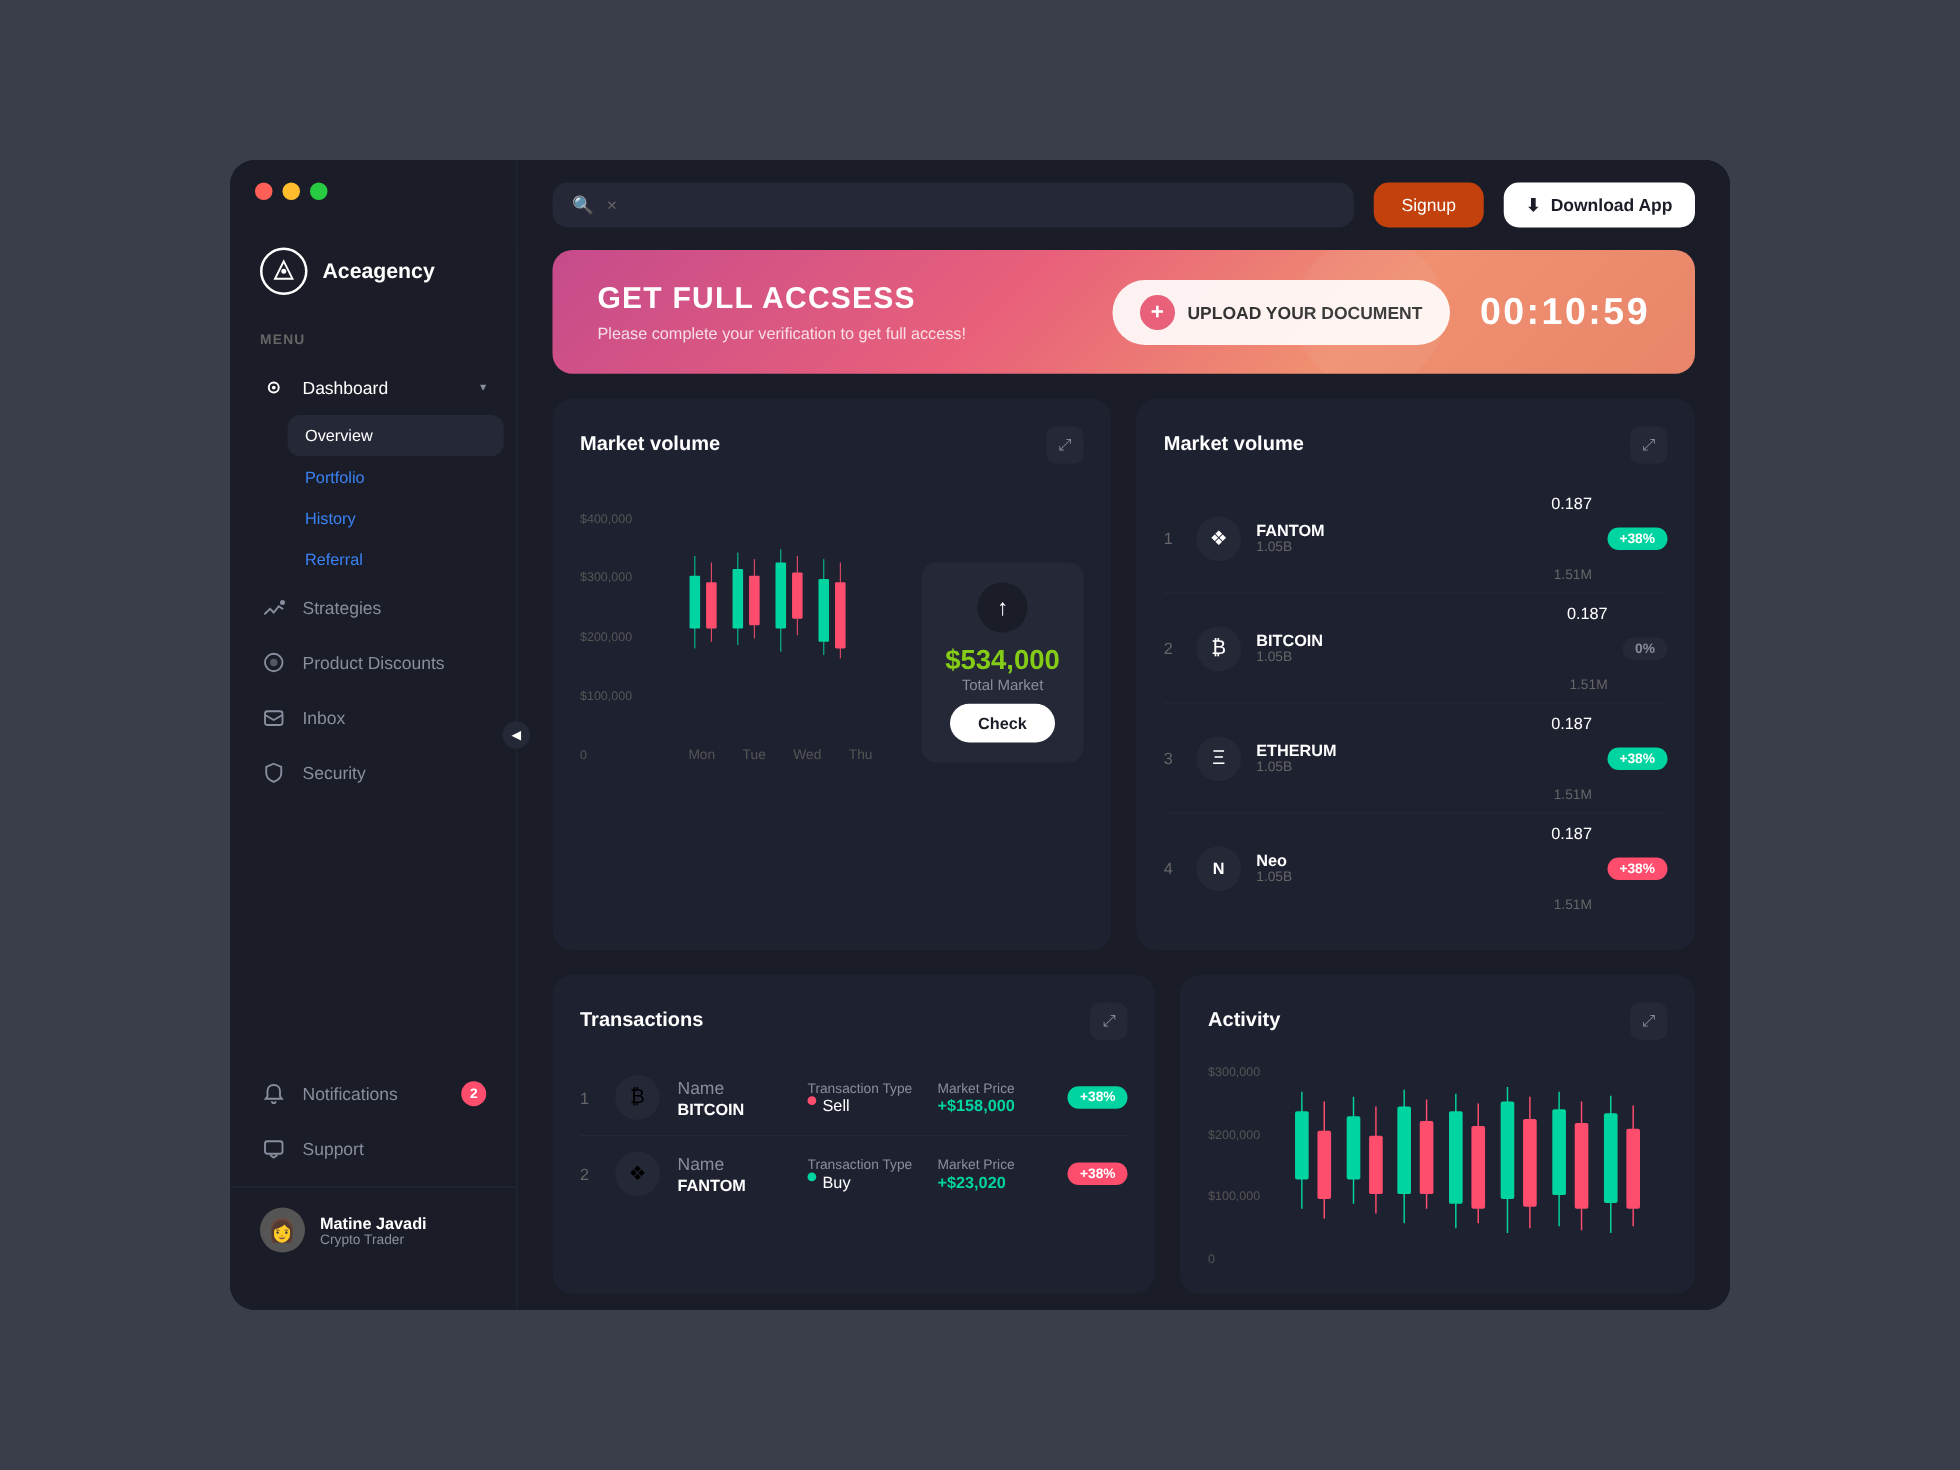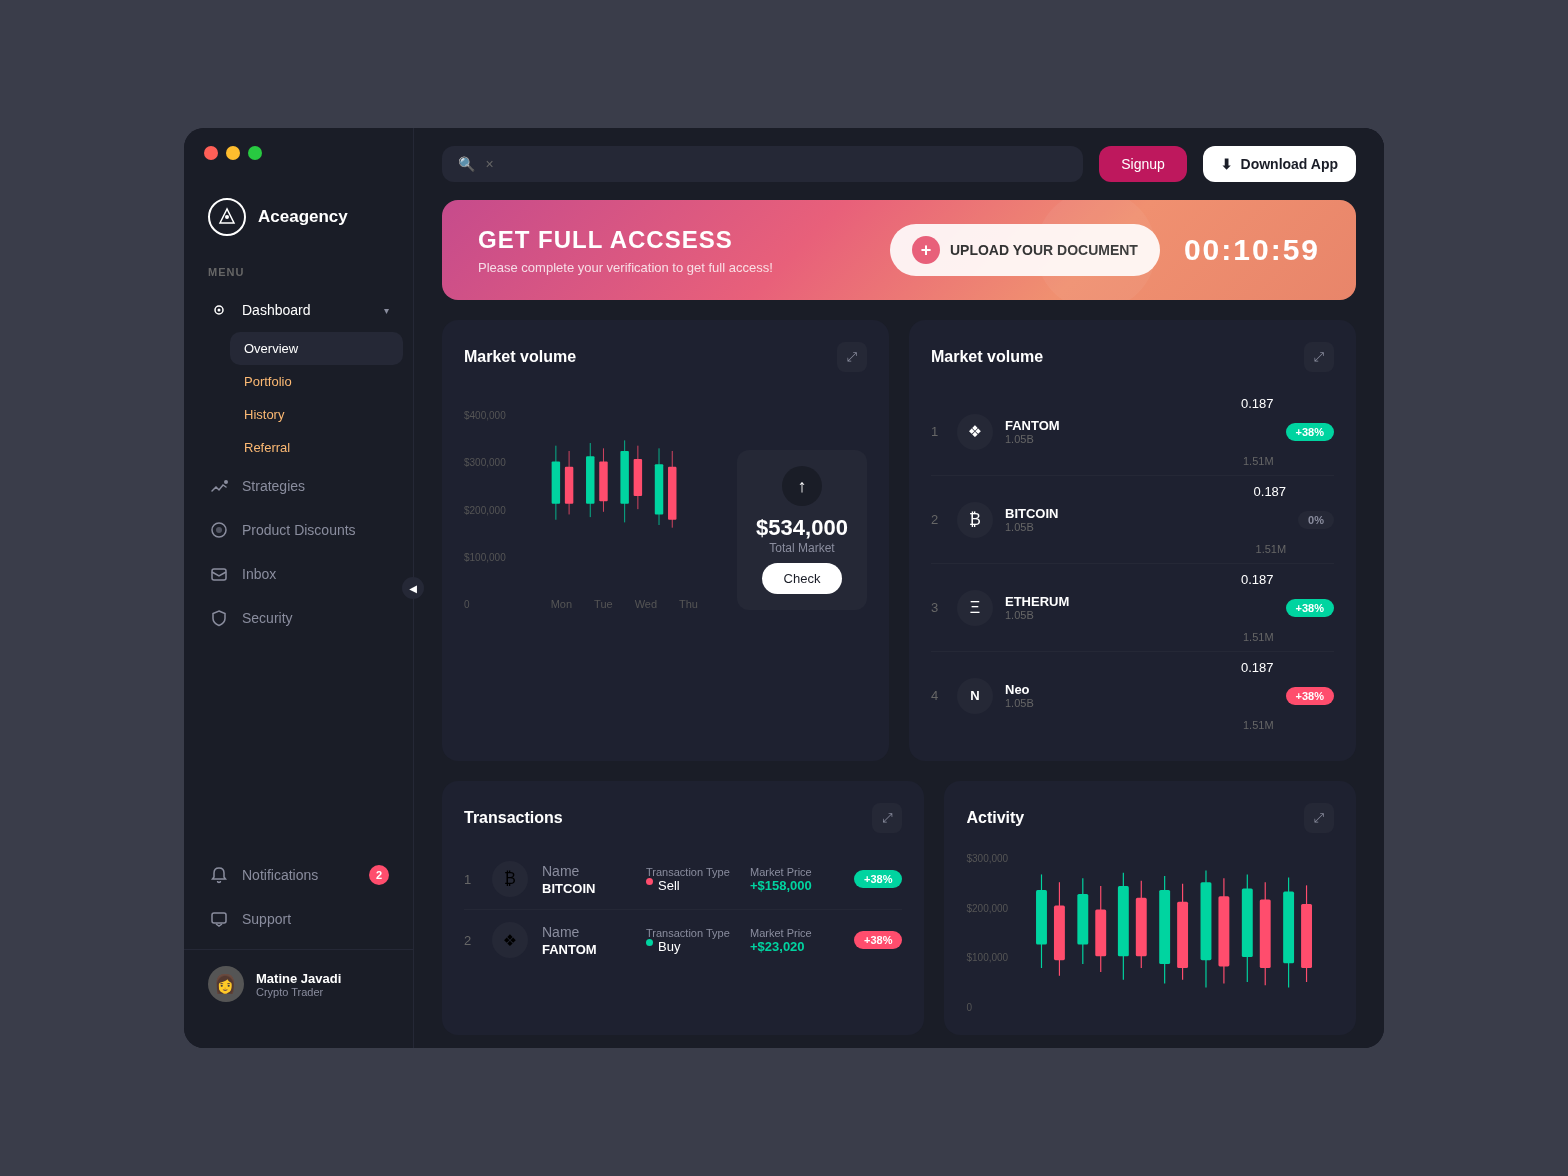--- a/index.html
+++ b/index.html
@@ -197,7 +197,7 @@
     }
     .search-clear { color: #666; cursor: pointer; font-size: 14px; }
     .btn-signup {
-      background: #be185d;
+      background: #c2410c;
       border: none;
       border-radius: 12px;
       color: #fff;

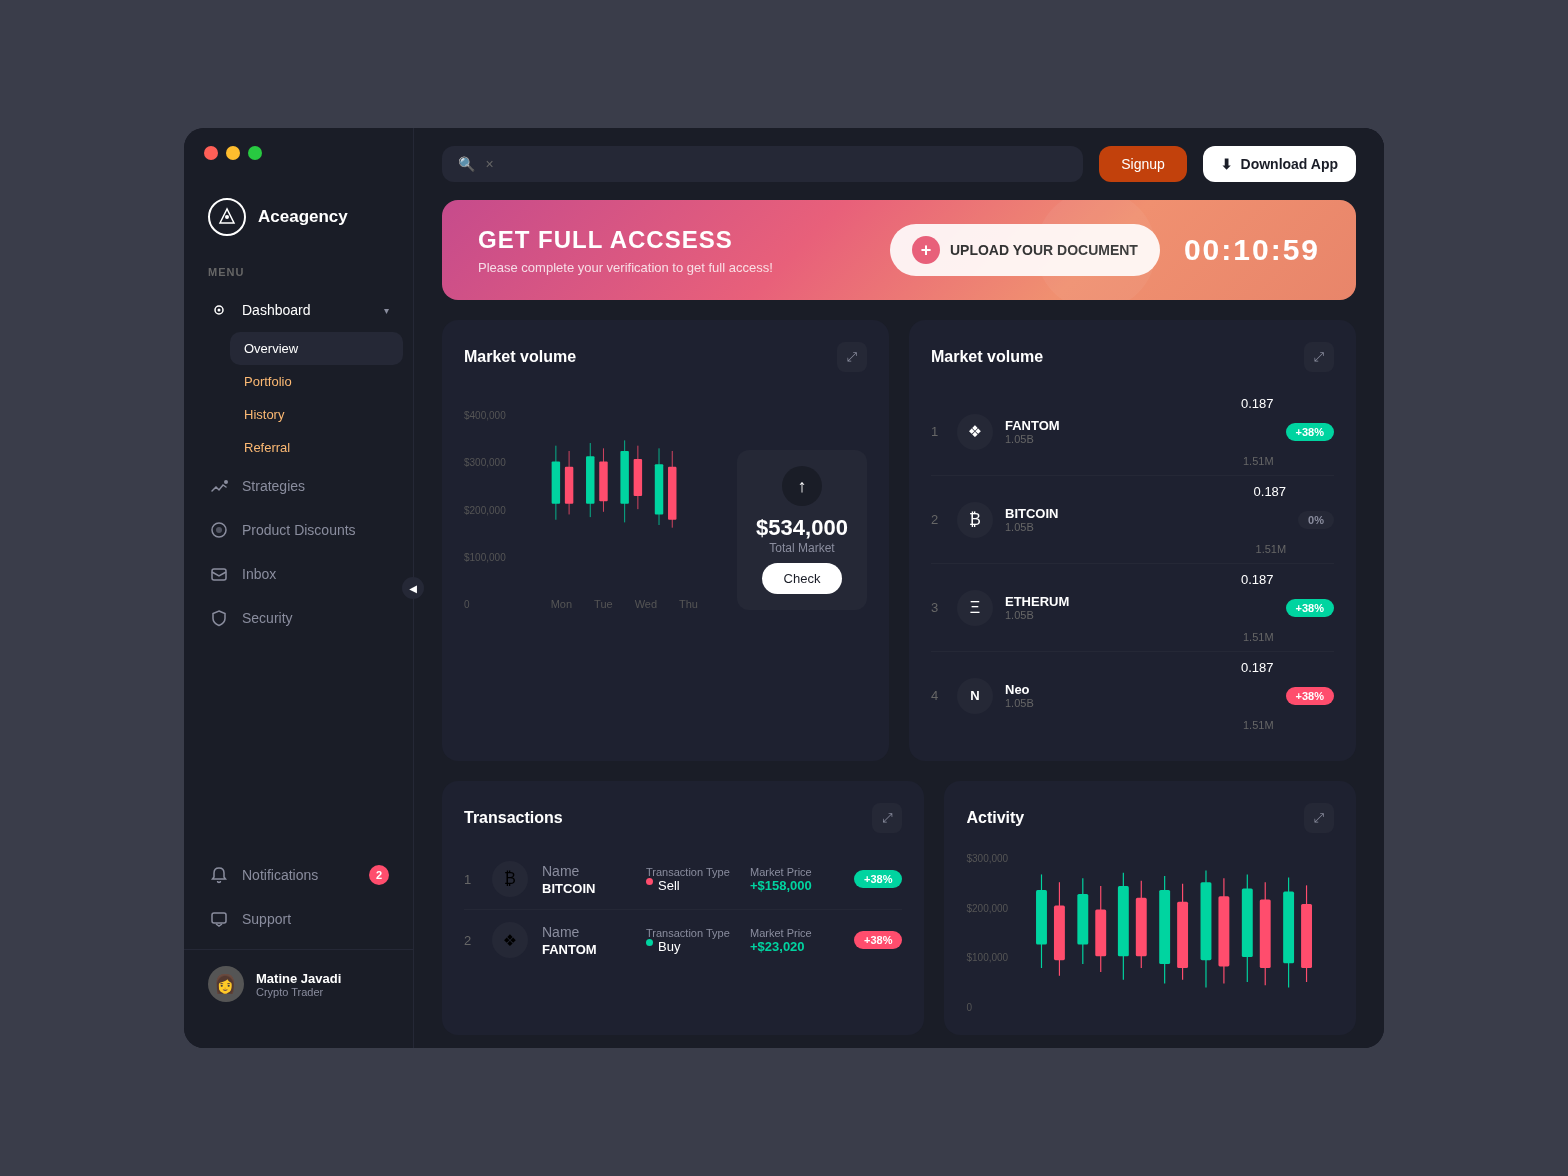--- a/index.html
+++ b/index.html
@@ -101,7 +101,7 @@
     .sub-nav-item {
       display: block;
       padding: 9px 24px;
-      color: #fdba74;
+      color: #3b82f6;
       font-size: 13px;
       cursor: pointer;
     }

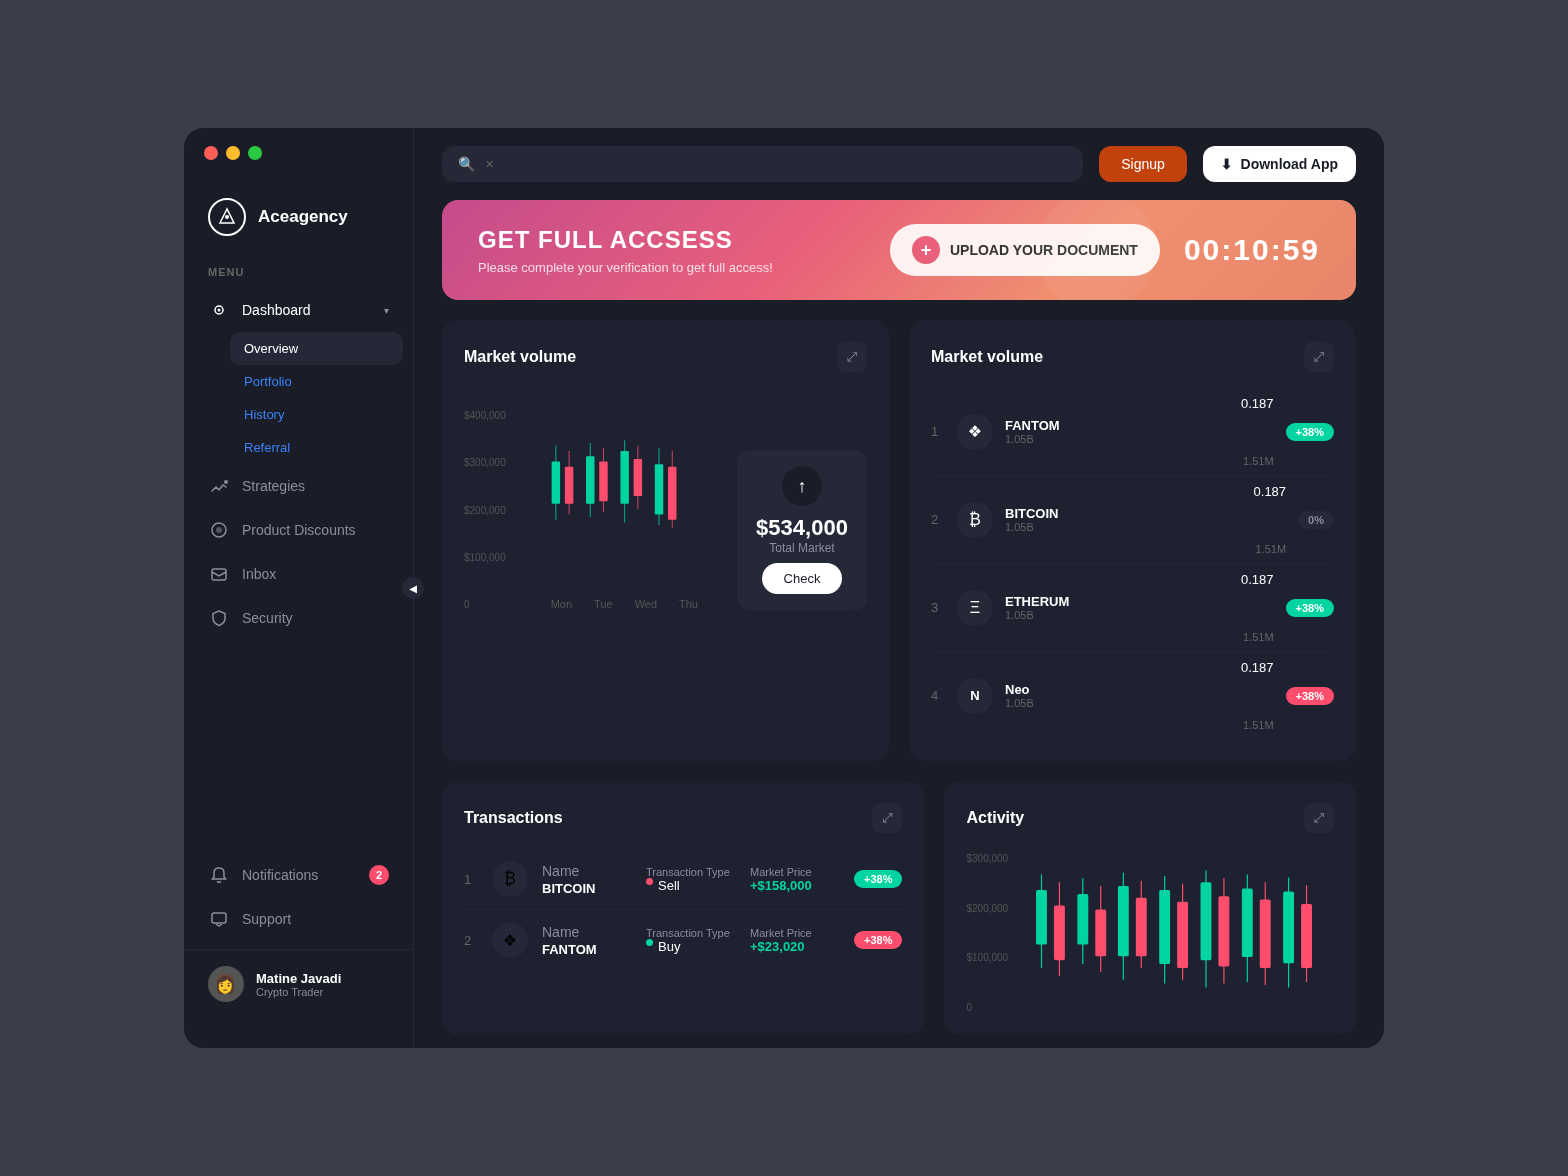--- a/index.html
+++ b/index.html
@@ -359,7 +359,7 @@
       font-size: 18px;
     }
     .market-amount {
-      color: #ffffff;
+      color: #84cc16;
       font-size: 22px;
       font-weight: 700;
       text-align: right;

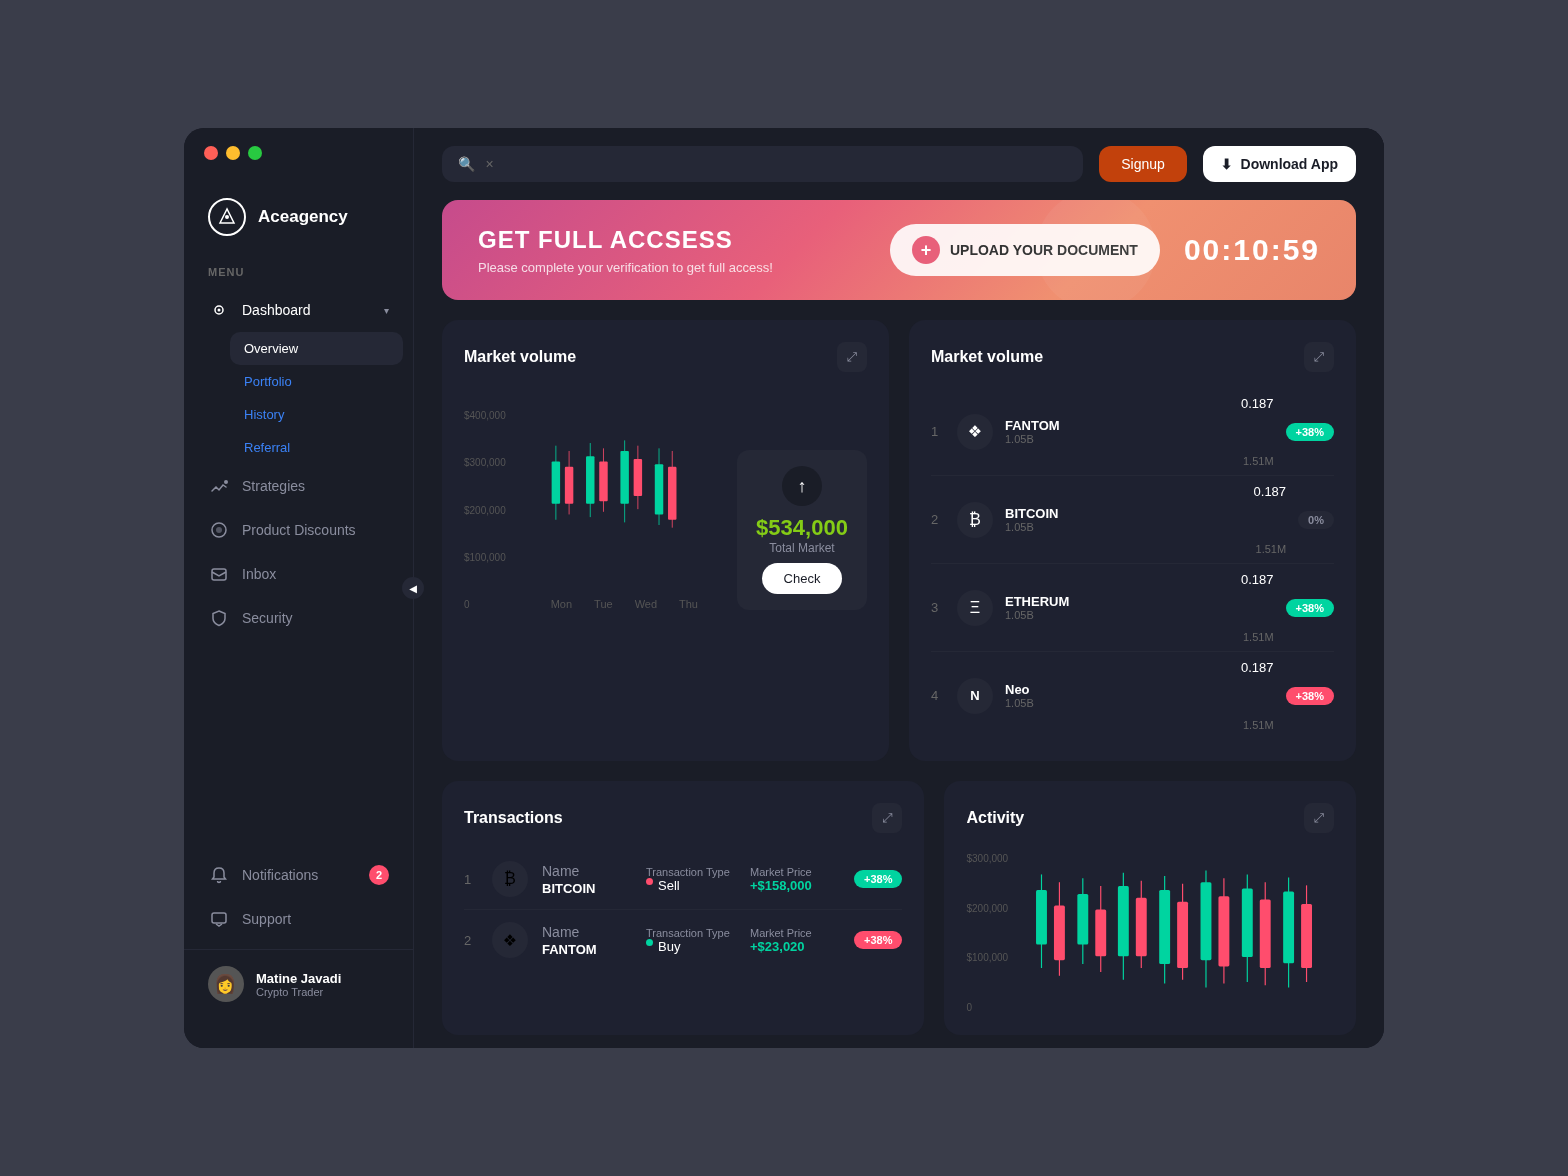--- a/index.html
+++ b/index.html
@@ -375,7 +375,7 @@
       border-radius: 20px;
       padding: 8px 22px;
       font-size: 13px;
-      font-weight: 400;
+      font-weight: 700;
       cursor: pointer;
       color: #1a1d27;
     }

